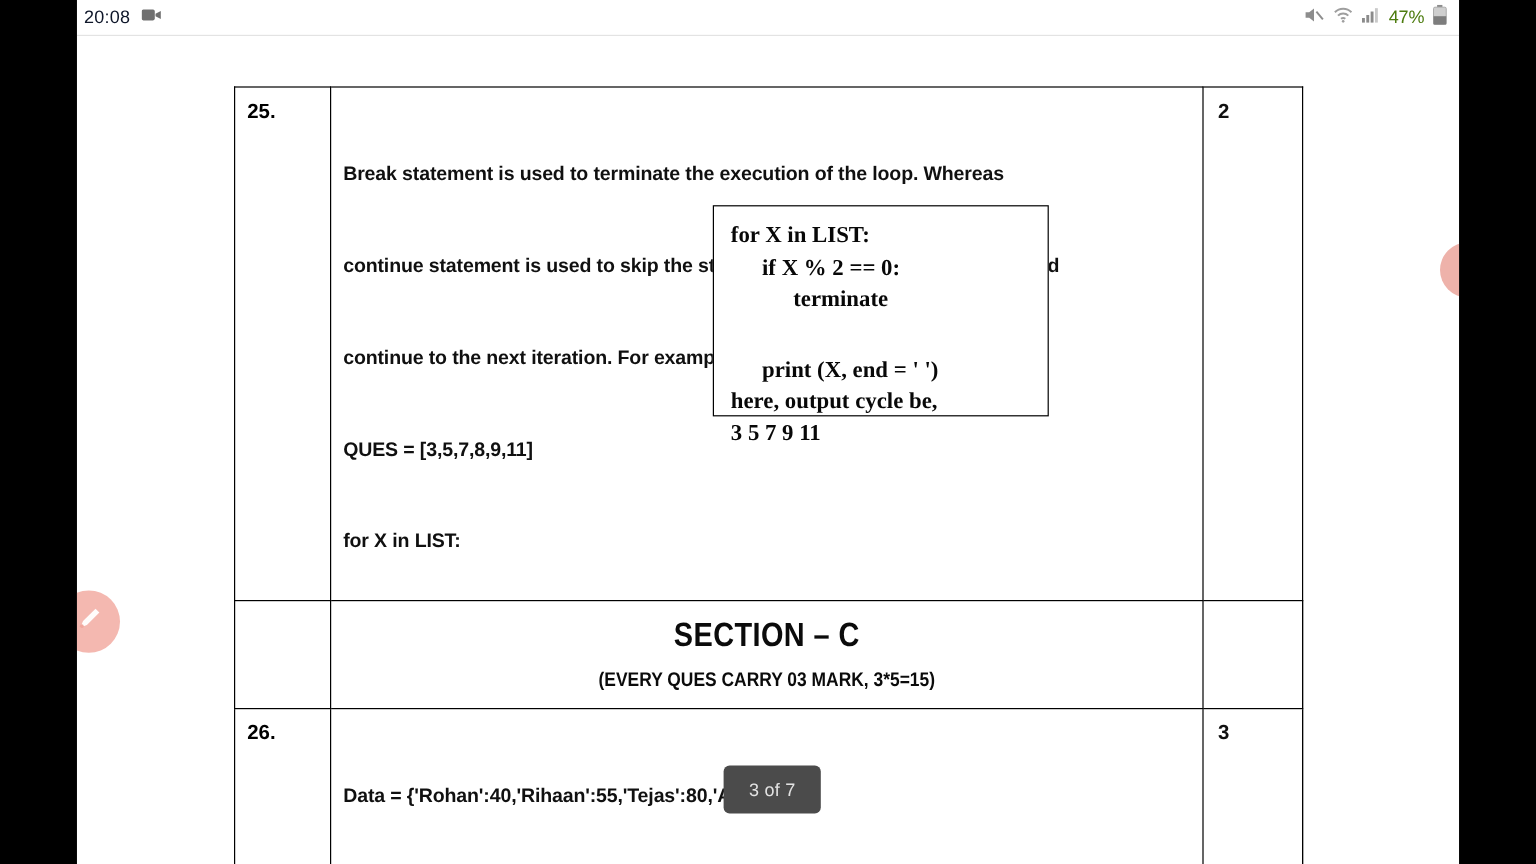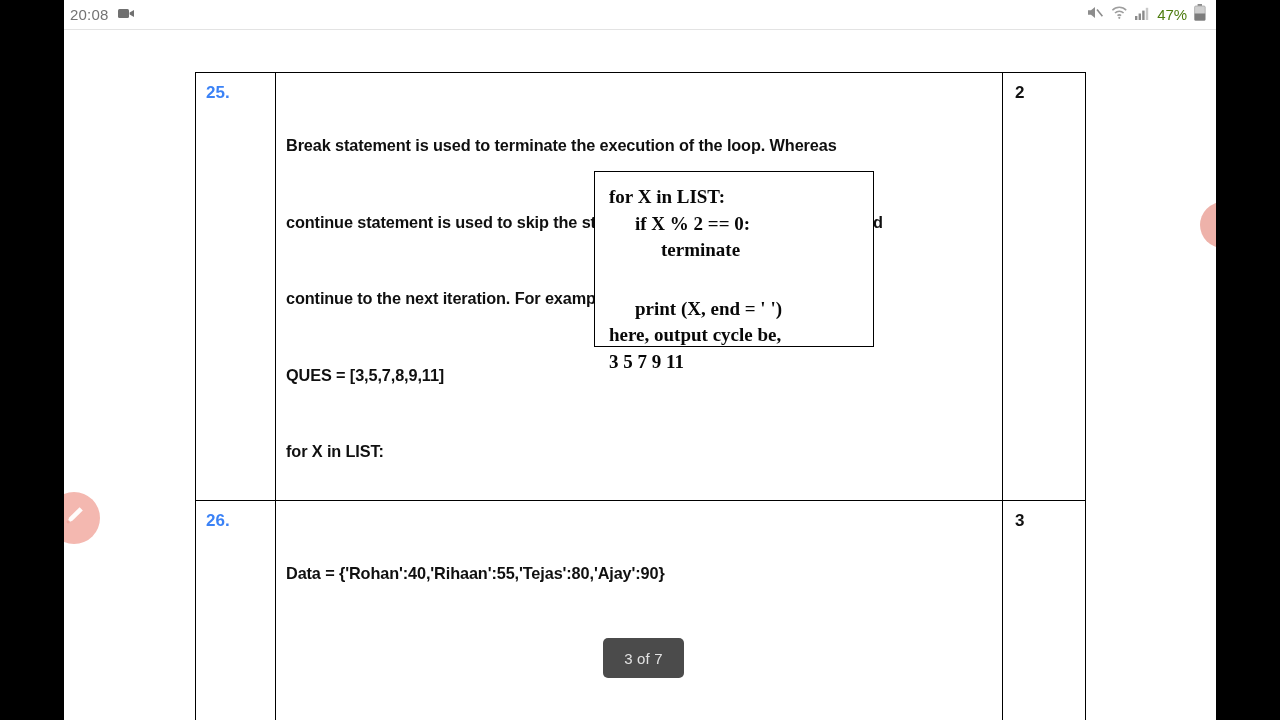--- a/index.html
+++ b/index.html
@@ -60,7 +60,7 @@
   }
   .clock {
     font-size: 15px;
-    color: #737373;
+    color: #0f172a;
     letter-spacing: 0.2px;
     font-family: "Liberation Sans", sans-serif;
   }

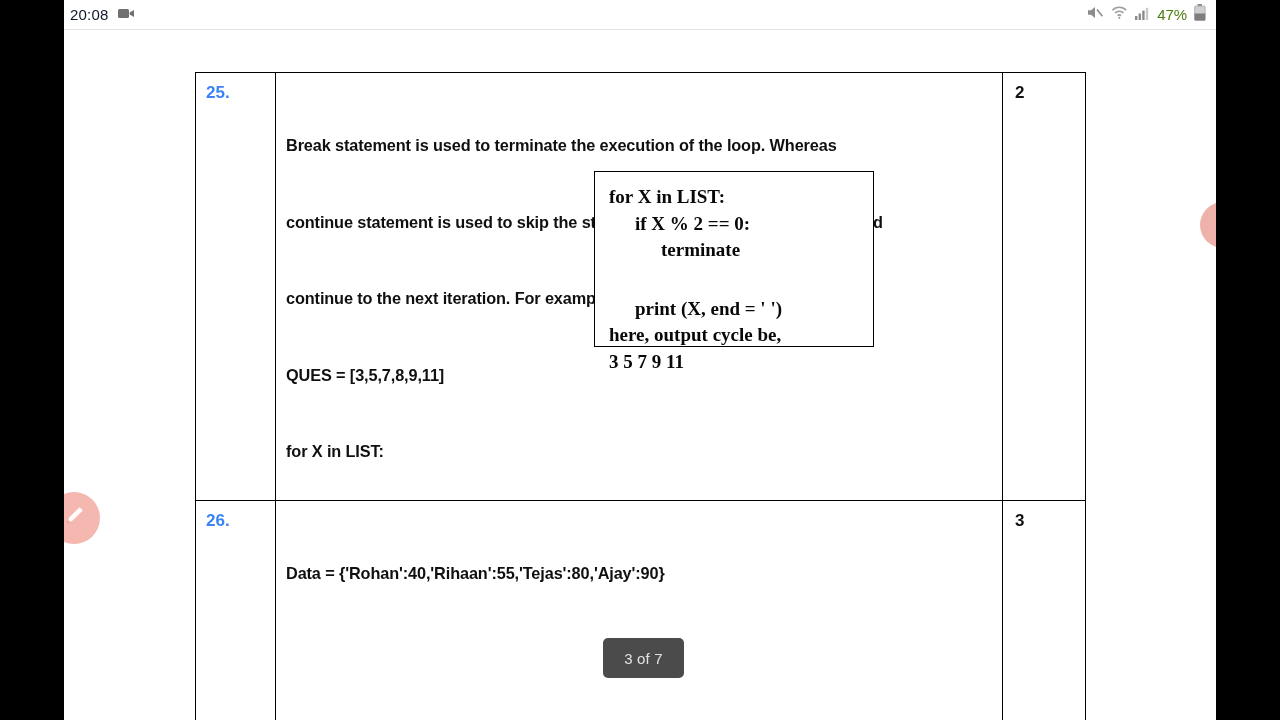--- a/index.html
+++ b/index.html
@@ -119,7 +119,7 @@
   .cellnum {
     font-size: 17px;
     font-weight: bold;
-    color: #3b82f6;
+    color: #000000;
     padding: 10px 0 0 10px;
     line-height: 1.2;
   }

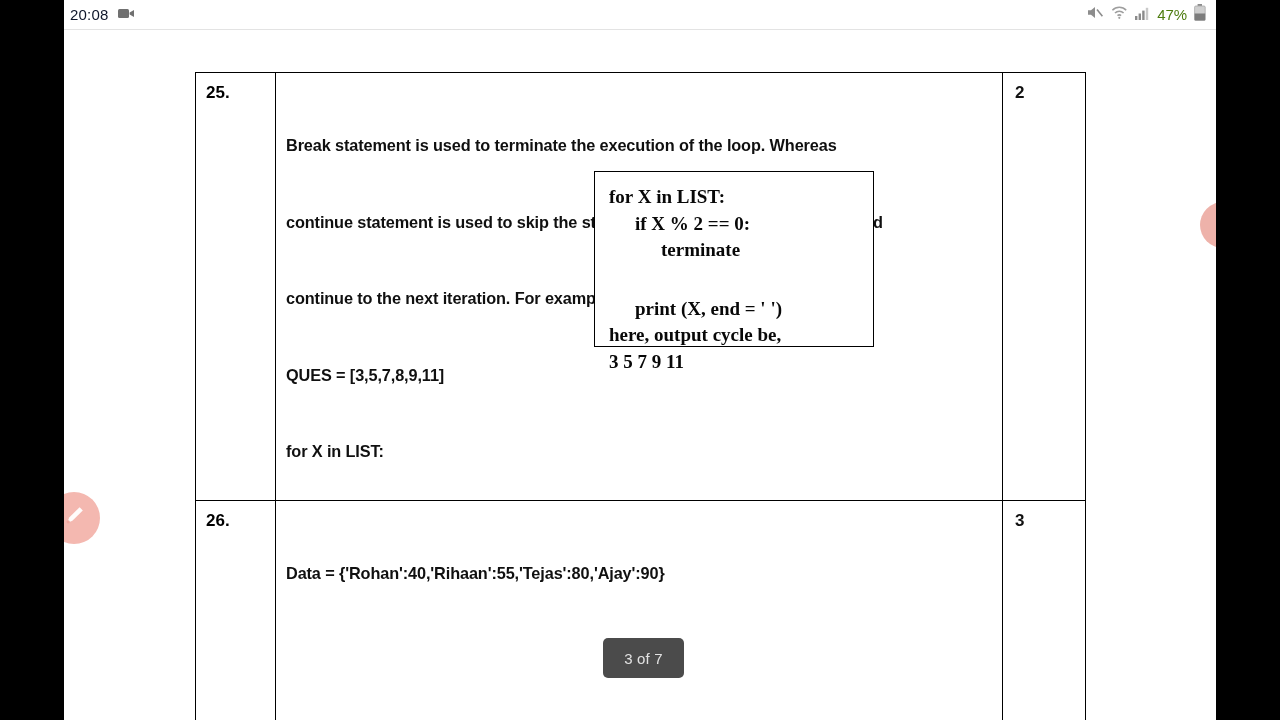--- a/index.html
+++ b/index.html
@@ -336,6 +336,20 @@
 
       <table class="qtable" id="table-sec-c">
         <tbody>
+            <tr class="sec-head">
+          <td class="c-num">
+            <div class="cellnum"></div>
+          </td>
+          <td class="c-body">
+            <div class="sec-head-cell">
+              <div class="sec-title">SECTION – C</div>
+              <div class="sec-sub">(EVERY QUES CARRY 03 MARK, 3*5=15)</div>
+            </div>
+          </td>
+          <td class="c-marks">
+            <div class="cellmarks"></div>
+          </td>
+        </tr>
         <tr class="q26">
           <td class="c-num">
             <div class="cellnum">26.</div>

